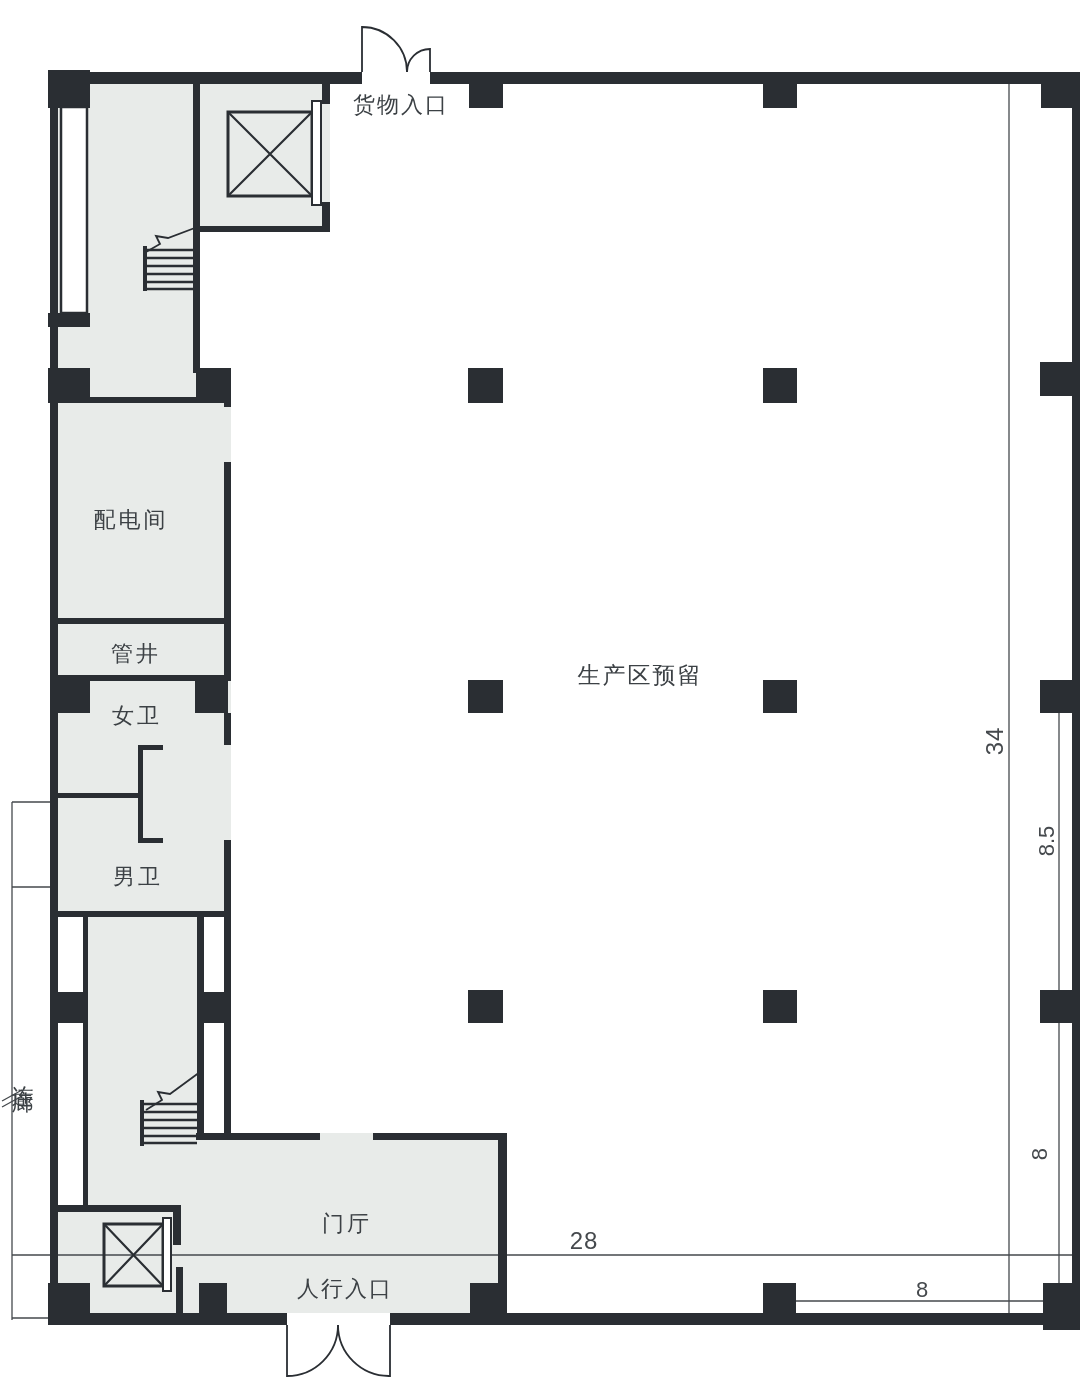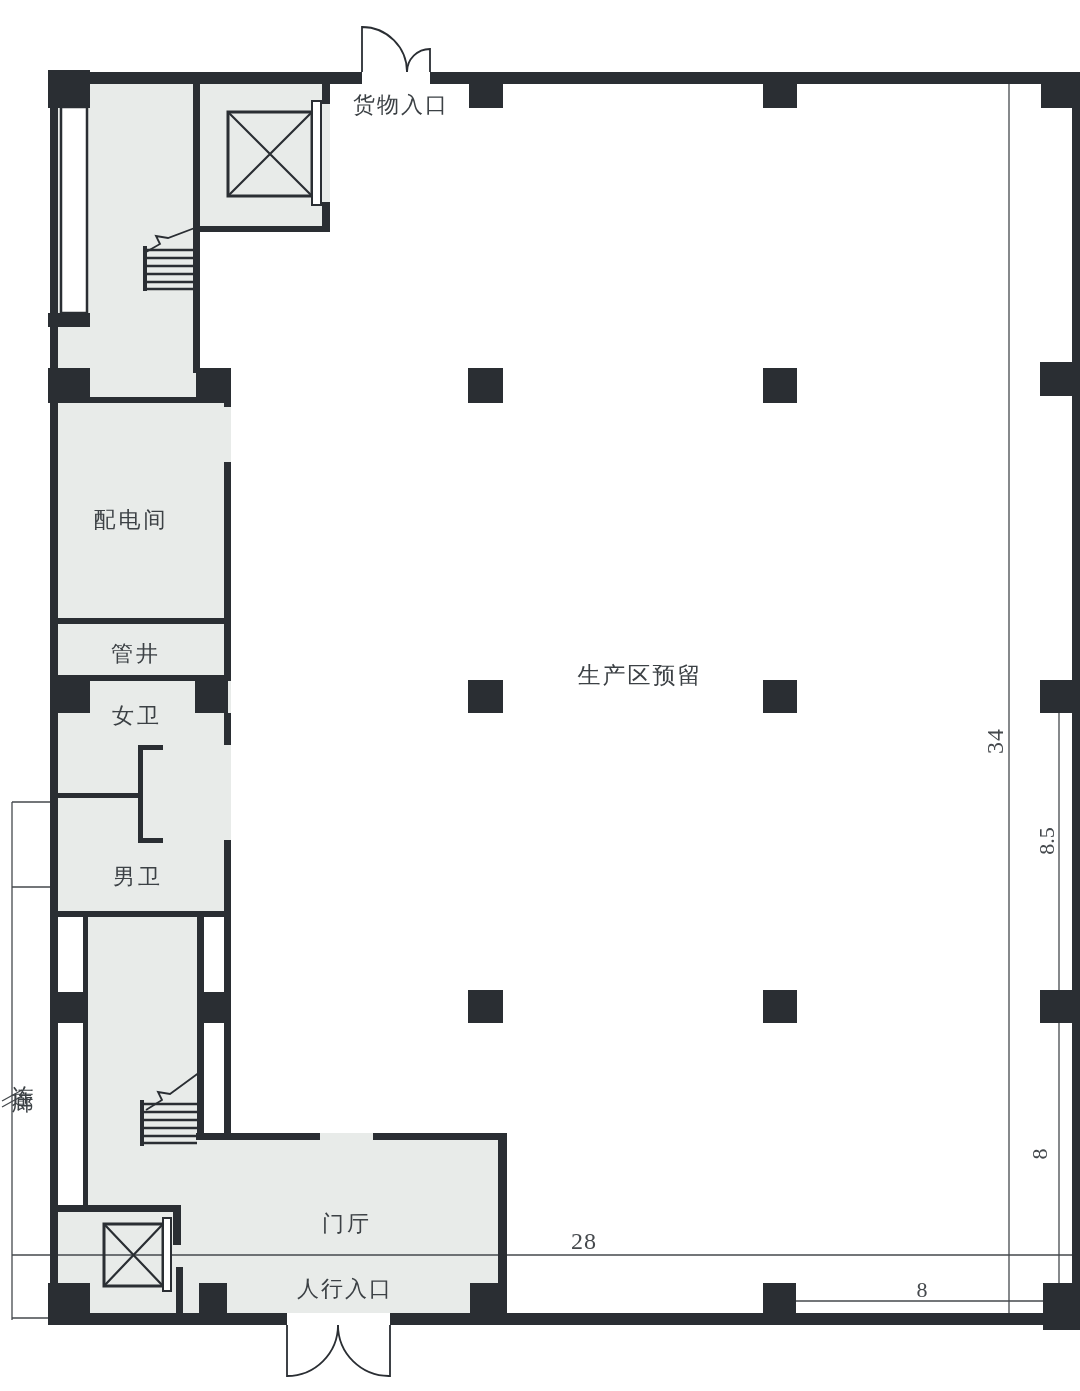--- a/index.html
+++ b/index.html
@@ -4,7 +4,7 @@
 <style>
   html,body{margin:0;padding:0;background:#ffffff;}
   .page{position:relative;width:1080px;height:1391px;background:#fff;overflow:hidden;
-        font-family:Liberation Serif, serif;}
+        font-family:Liberation Sans, sans-serif;}
   svg{display:block;}
   .w   { fill:#2a2e33; }                                   
   .fillroom { fill:#e8ebe9; }                              

